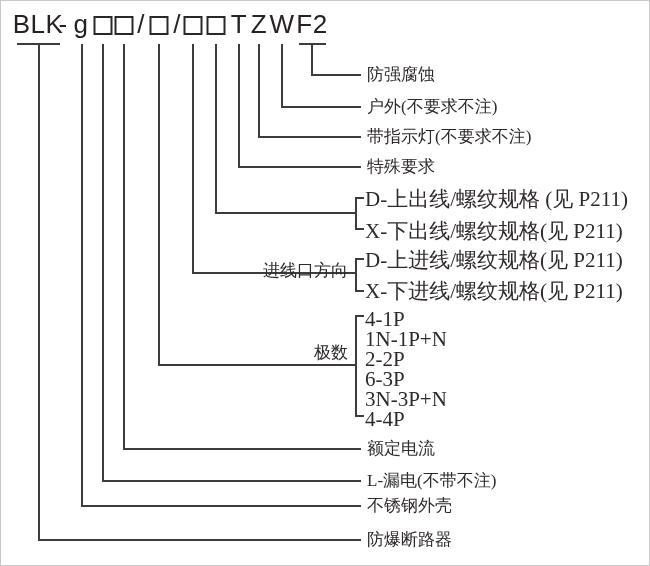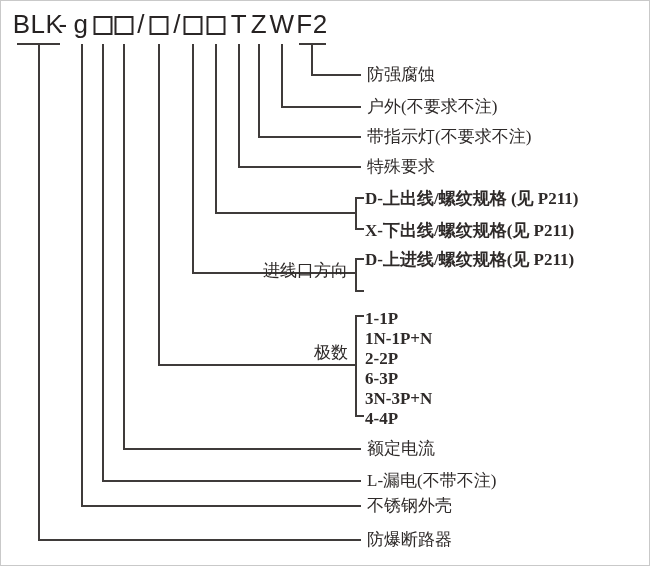--- a/index.html
+++ b/index.html
@@ -30,7 +30,7 @@
     position:absolute;font-size:17px;line-height:20px;white-space:nowrap;
     width:142px;left:205px;text-align:right;
   }
-  .opt{position:absolute;left:364px;font-size:17px;line-height:20px;white-space:nowrap;font-weight:bold;}
+  .opt{position:absolute;left:364px;font-size:21px;line-height:20px;white-space:nowrap;}
 </style>
 </head>
 <body>

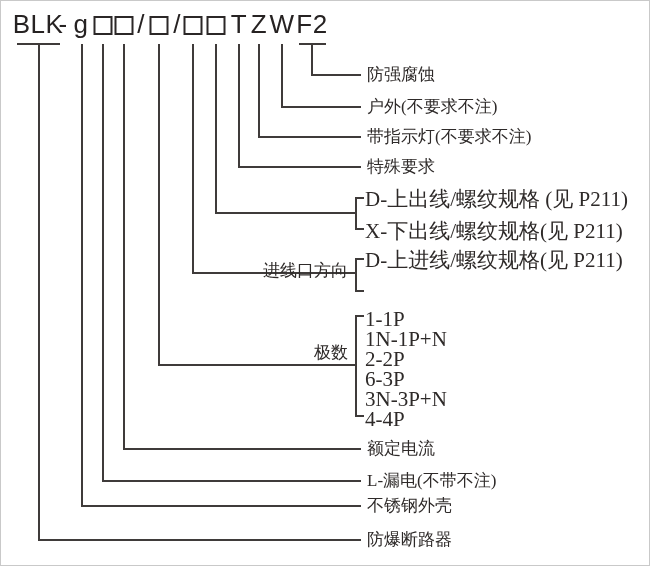--- a/index.html
+++ b/index.html
@@ -92,6 +92,7 @@
   <div class="hl" style="left:354px;top:257px;width:9px"></div>
   <div class="hl" style="left:354px;top:289px;width:9px"></div>
   <span class="opt" style="top:249px">D-上进线/螺纹规格(见 P211)</span>
+  <span class="opt" style="top:280px">X-下进线/螺纹规格(见 P211)</span>
 
   <div class="hl" style="left:157px;top:363px;width:199px"></div>
   <span class="cat" style="top:342px">极数</span>

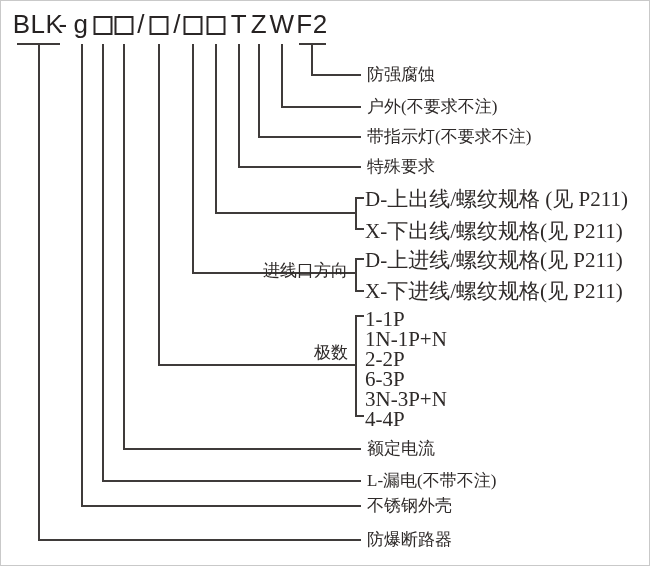--- a/index.html
+++ b/index.html
@@ -99,7 +99,7 @@
   <div class="vl" style="left:354px;top:314px;height:102px"></div>
   <div class="hl" style="left:354px;top:314px;width:9px"></div>
   <div class="hl" style="left:354px;top:414px;width:9px"></div>
-  <span class="opt" style="top:308px">1-1P</span>
+  <span class="opt" style="top:308px">4-1P</span>
   <span class="opt" style="top:328px">1N-1P+N</span>
   <span class="opt" style="top:348px">2-2P</span>
   <span class="opt" style="top:368px">6-3P</span>

